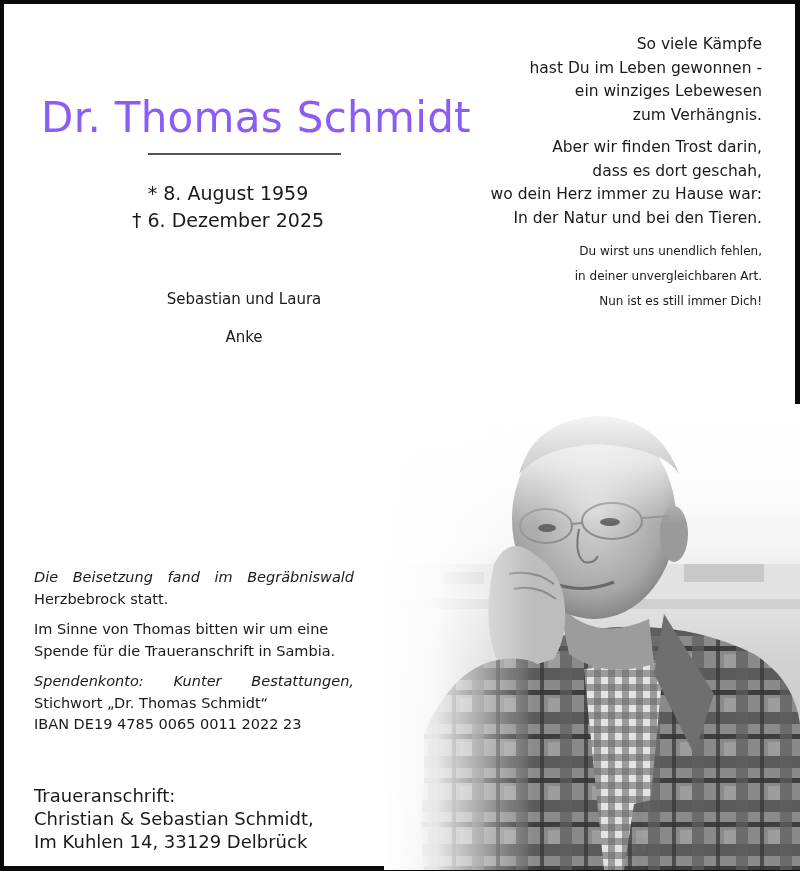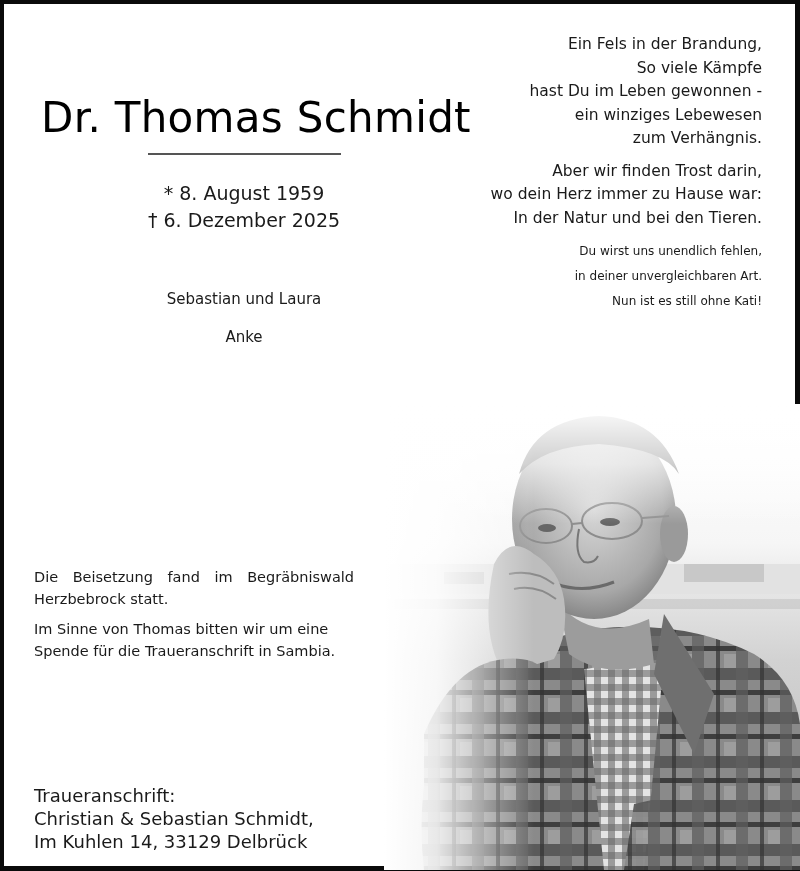--- a/index.html
+++ b/index.html
@@ -85,7 +85,6 @@
 
   <div class="poem">
     <div class="stanza">
-      <div>Ein Fels in der Brandung,</div>
       <div>So viele Kämpfe</div>
       <div>hast Du im Leben gewonnen -</div>
       <div>ein winziges Lebewesen</div>

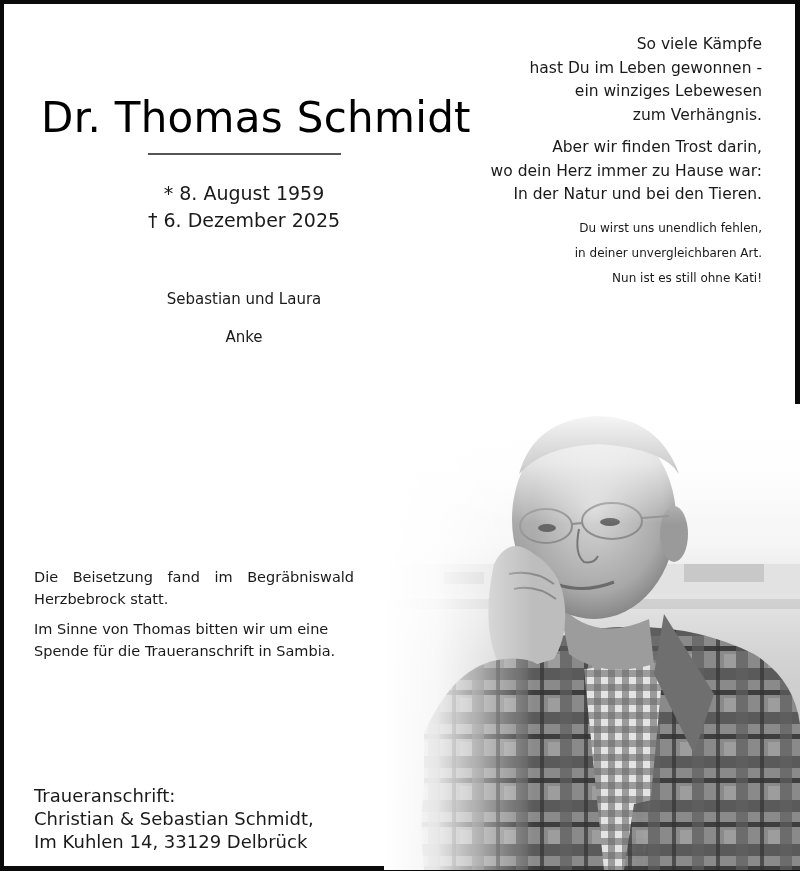--- a/index.html
+++ b/index.html
@@ -18,7 +18,7 @@
     .name {
       position: absolute; left: 30px; top: 88px; width: 444px;
       text-align: center; font-size: 42px; font-weight: normal;
-      letter-spacing: 0.3px; color: #000000; margin: 0; line-height: 52px;
+      letter-spacing: 0.3px; color: #8b5cf6; margin: 0; line-height: 52px;
       font-family: "DejaVu Sans", sans-serif;
     }
     .name-rule {

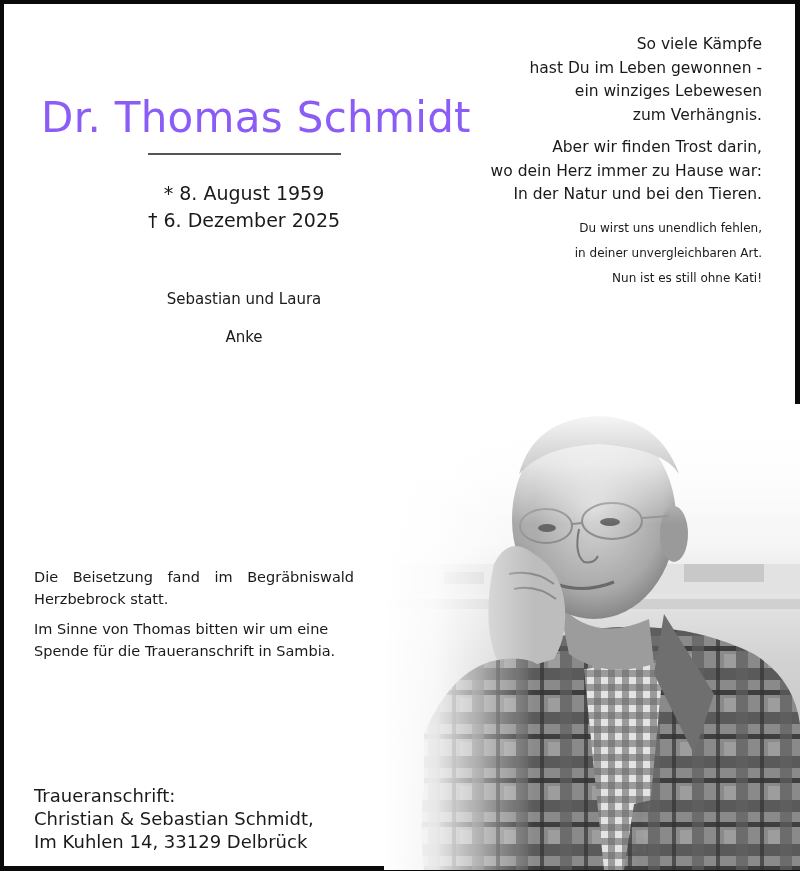--- a/index.html
+++ b/index.html
@@ -92,6 +92,7 @@
     </div>
     <div class="stanza">
       <div>Aber wir finden Trost darin,</div>
+      <div>dass es dort geschah,</div>
       <div>wo dein Herz immer zu Hause war:</div>
       <div>In der Natur und bei den Tieren.</div>
     </div>

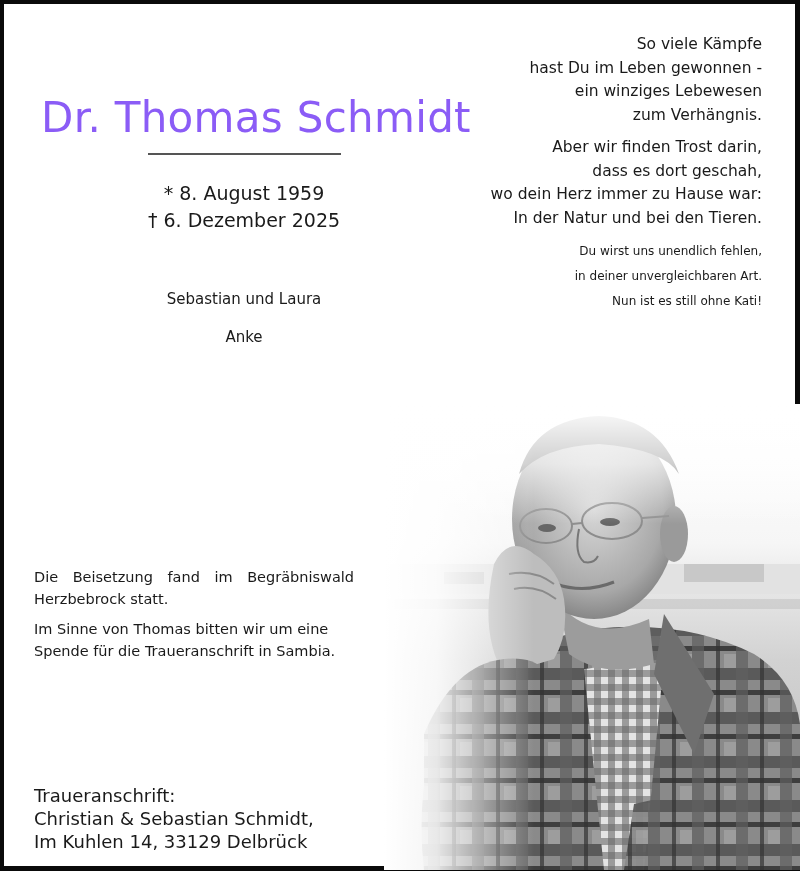--- a/index.html
+++ b/index.html
@@ -26,7 +26,7 @@
       background: #555;
     }
     .dates {
-      position: absolute; left: 80px; top: 176px; width: 320px; text-align: center;
+      position: absolute; left: 64px; top: 176px; width: 320px; text-align: center;
       font-size: 19px; line-height: 27px; color: #1a1a1a;
     }
     .family {

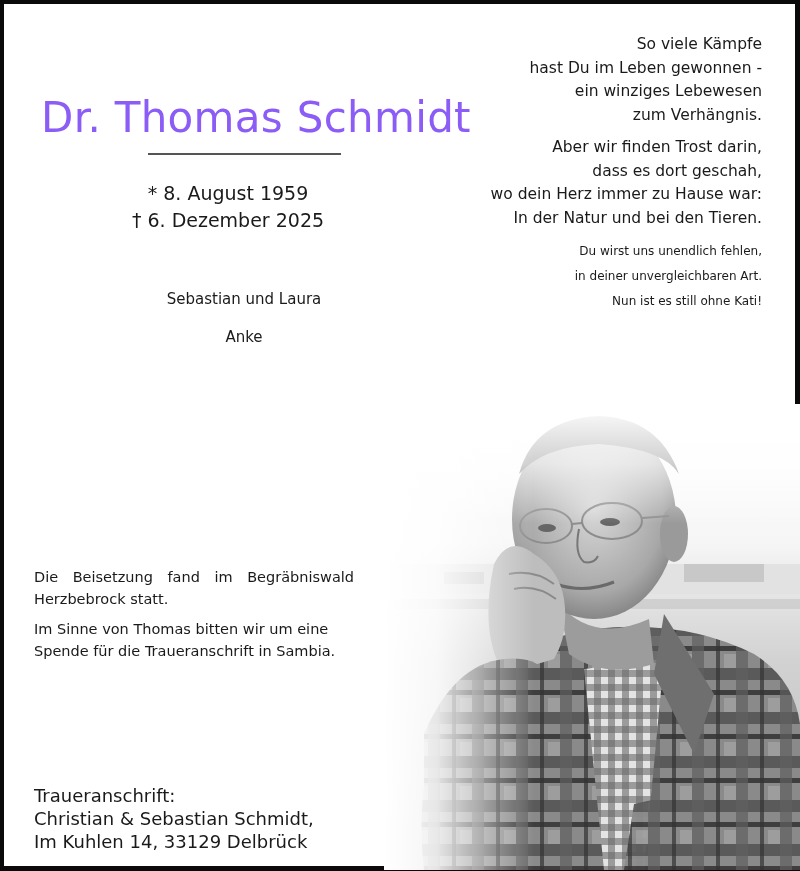--- a/index.html
+++ b/index.html
@@ -99,7 +99,7 @@
     <div class="stanza s3">
       <div>Du wirst uns unendlich fehlen,</div>
       <div>in deiner unvergleichbaren Art.</div>
-      <div>Nun ist es still ohne Kati!</div>
+      <div>Nun ist es still immer Dich!</div>
     </div>
   </div>
 

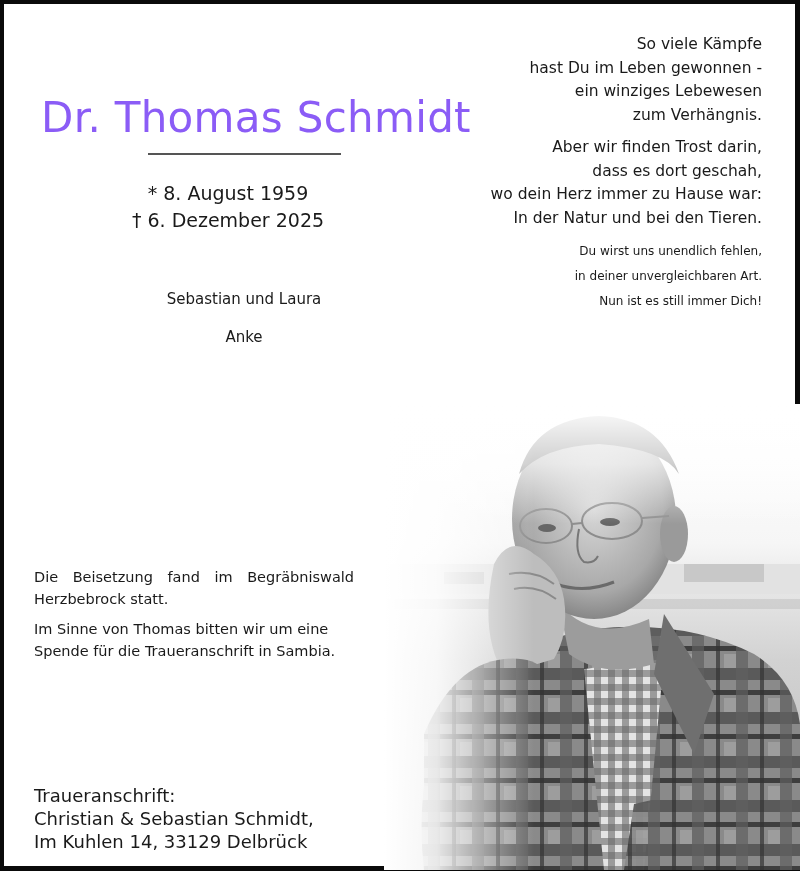--- a/index.html
+++ b/index.html
@@ -58,7 +58,7 @@
     }
     .info p { margin: 0 0 9px 0; }
     .info .line { display: block; }
-    .info .spread { display: flex; justify-content: space-between; }
+    .info .spread { display: flex; justify-content: space-between; font-style: italic; }
     .address {
       position: absolute; left: 30px; top: 780px; width: 330px;
       font-size: 18px; line-height: 23px; color: #1a1a1a;

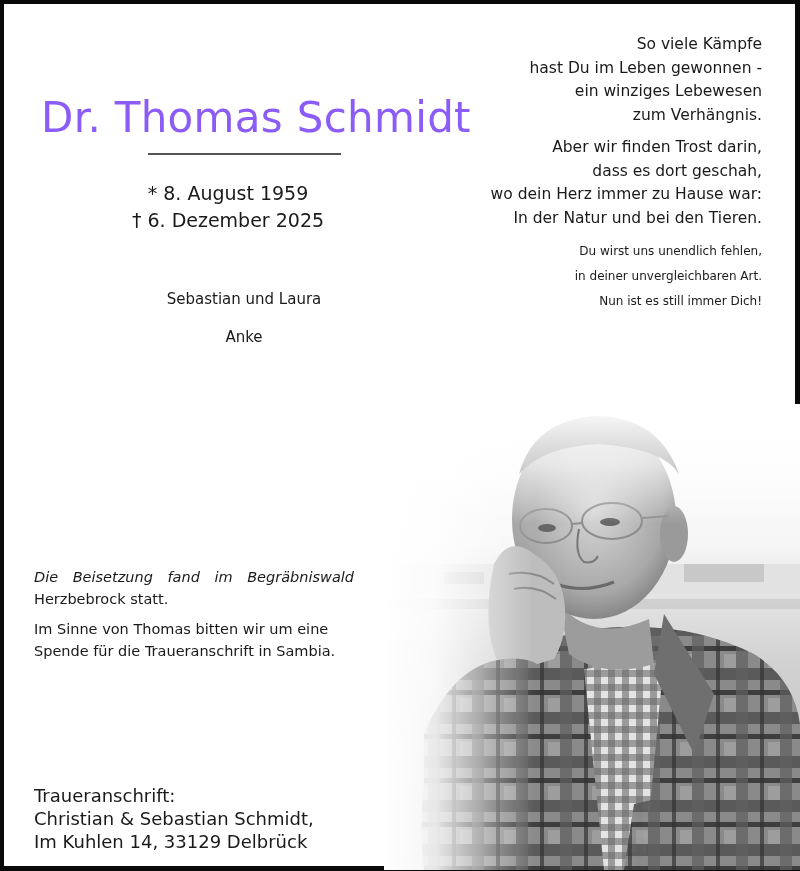--- a/index.html
+++ b/index.html
@@ -191,6 +191,15 @@
       <span class="line">Im Sinne von Thomas bitten wir um eine</span>
       <span class="line">Spende für die Traueranschrift in Sambia.</span>
     </p>
+    <p>
+      <span class="line spread">
+        <span>Spendenkonto:</span>
+        <span>Kunter</span>
+        <span>Bestattungen,</span>
+      </span>
+      <span class="line">Stichwort „Dr. Thomas Schmidt“</span>
+      <span class="line">IBAN DE19 4785 0065 0011 2022 23</span>
+    </p>
   </div>
 
   <div class="address">

